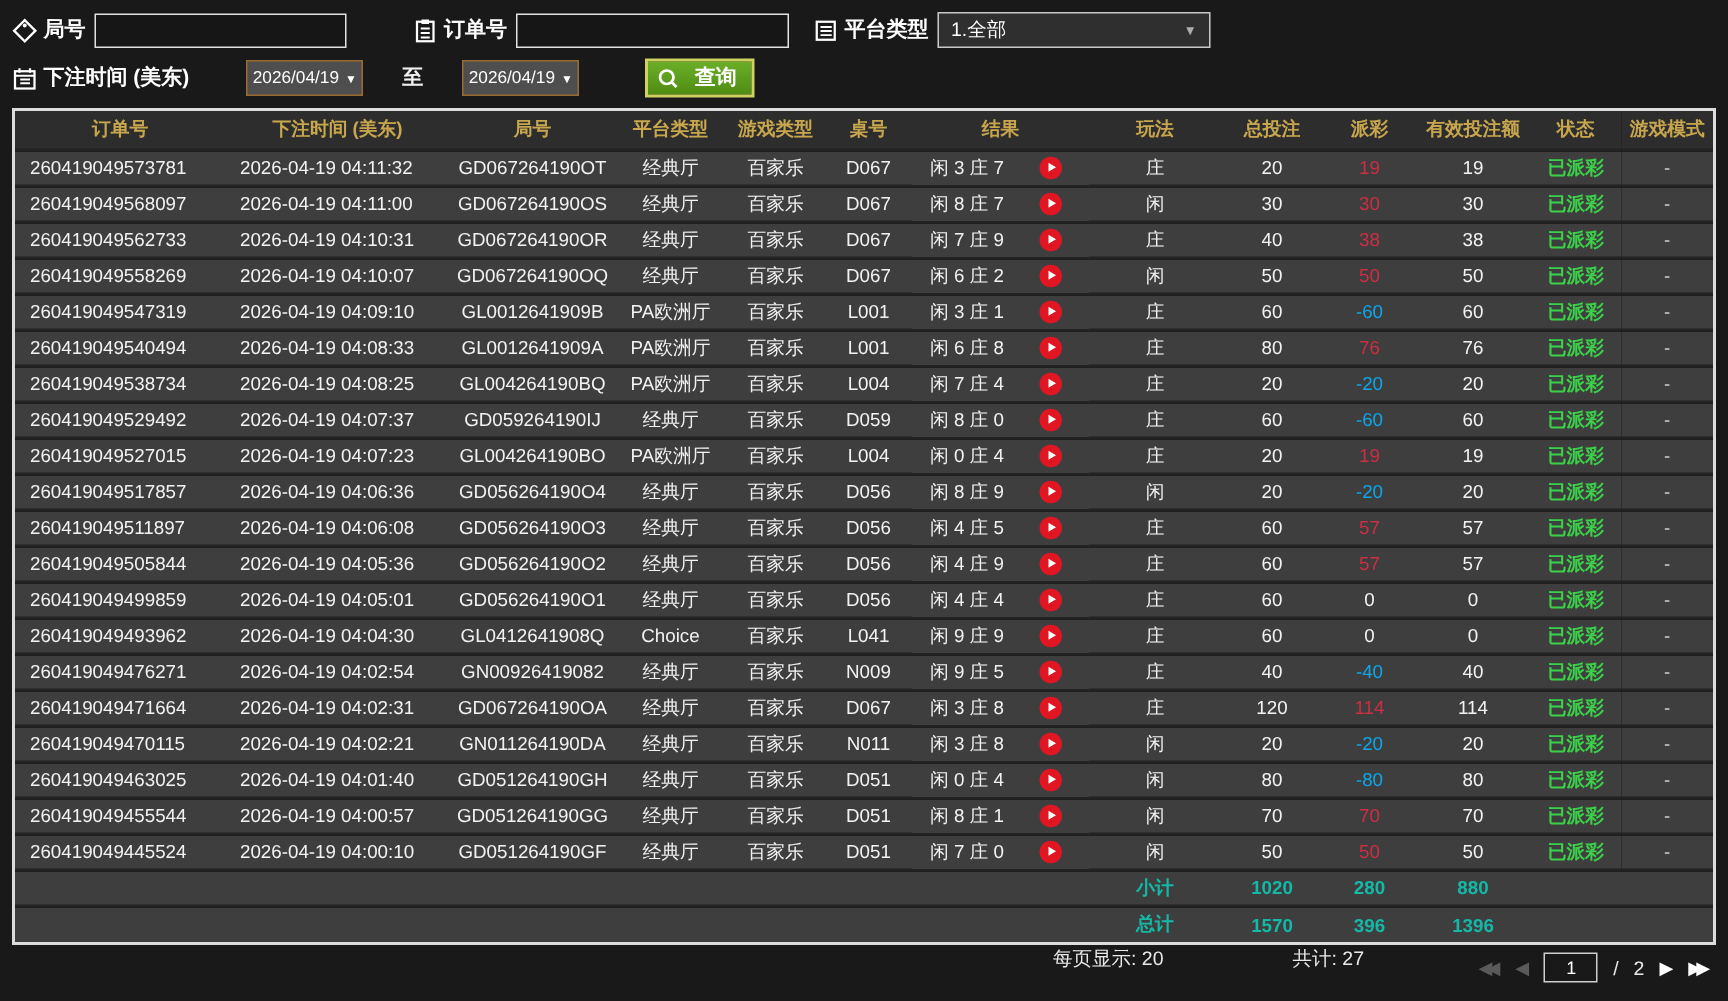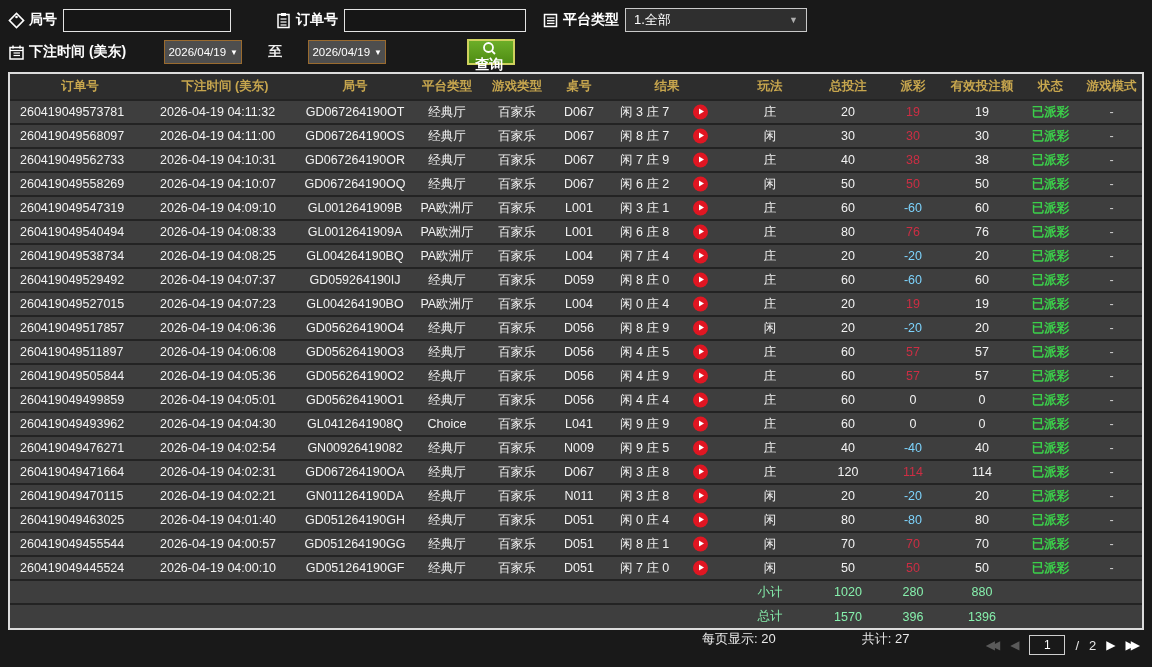--- a/index.html
+++ b/index.html
@@ -33,10 +33,10 @@
   .datebox .caret { font-size:8px; color:#fff; }
   .to-label { font-size:14px; font-weight:bold; margin:0 26px; }
   .query-btn {
-    margin-left:81px; height:26px; padding:0 10px 0 6px;
+    margin-left:44px; height:26px; padding:0 10px 0 6px;
     background:linear-gradient(#6cae28,#4f8d14); border:2px solid #cfd15e;
     color:#fff; font-size:14px; font-weight:bold;
-    display:flex; align-items:center; gap:0; cursor:pointer;flex-direction:column;
+    display:flex; align-items:center; gap:10px; cursor:pointer;
   }
   .g1 { margin-left:0; }
   .g2 { margin-left:44px; }

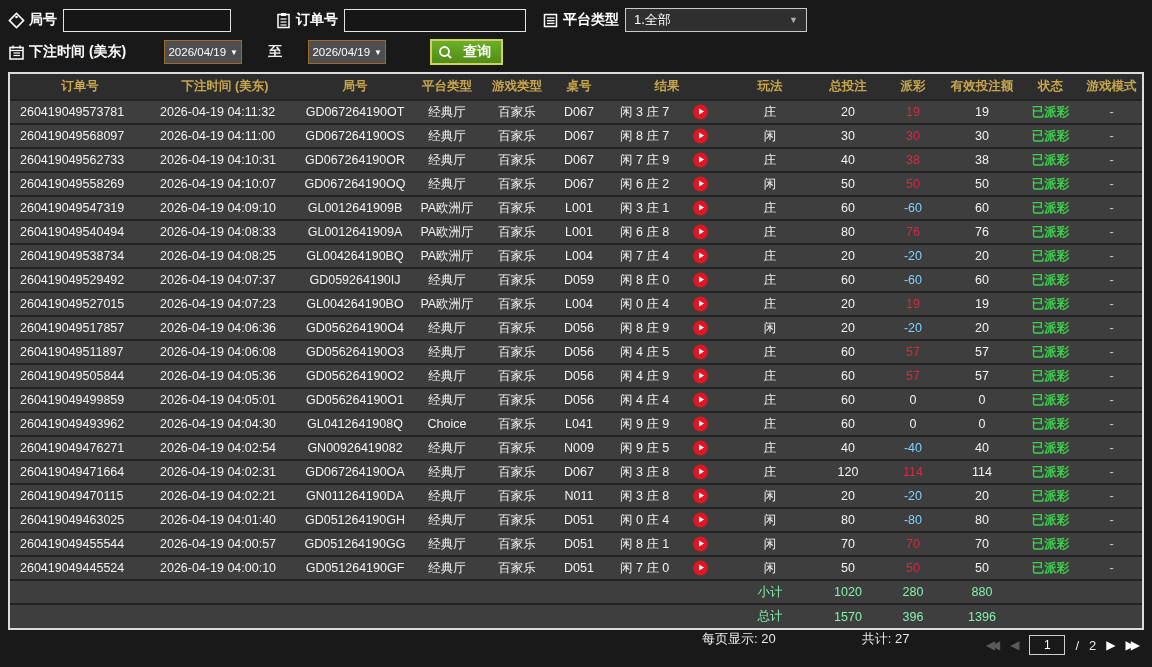--- a/index.html
+++ b/index.html
@@ -67,7 +67,7 @@
     border-left:5px solid #fff; border-top:3.5px solid transparent; border-bottom:3.5px solid transparent;
   }
   td.pos { color:#cc2e44; }
-  td.neg { color:#7dd3fc; }
+  td.neg { color:#0ea5e9; }
   td.zero { color:#f2f2f2; }
   td.status-paid { color:#3bcf4a;font-weight:bold; }
   td.mode { color:#cfcfcf; }

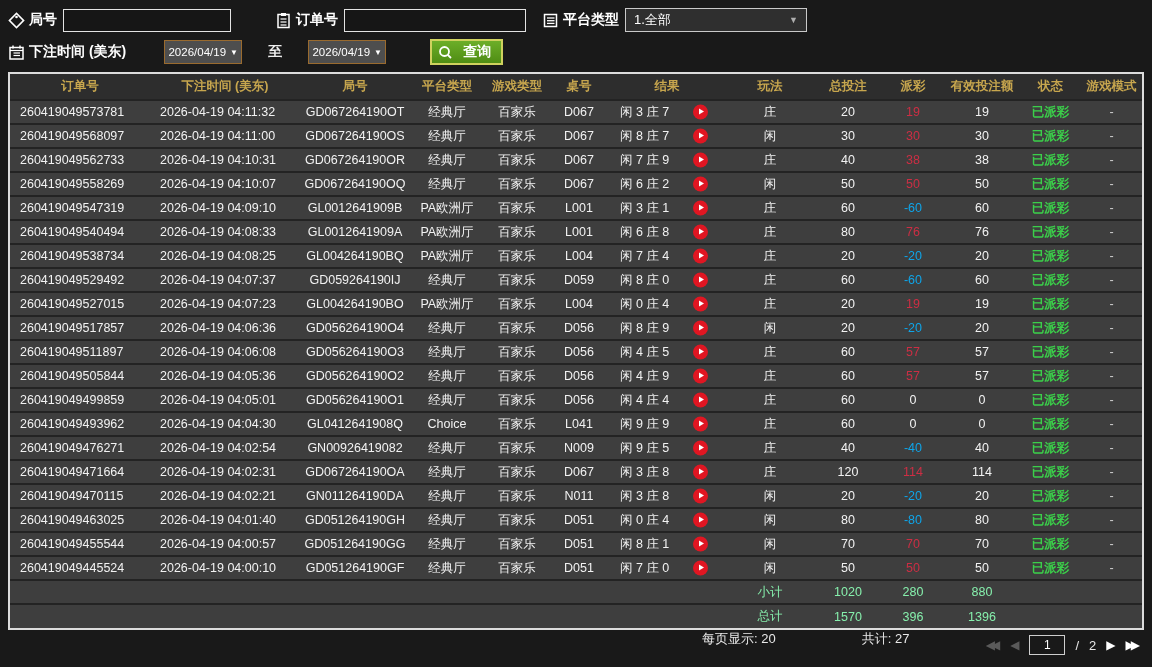--- a/index.html
+++ b/index.html
@@ -71,7 +71,7 @@
   td.zero { color:#f2f2f2; }
   td.status-paid { color:#3bcf4a;font-weight:bold; }
   td.mode { color:#cfcfcf; }
-  tr.sumrow td { color:#86efac; font-weight:normal; }
+  tr.sumrow td { color:#14b8a6; font-weight:bold; }
 
   
   .footer { display:flex; height:30px; padding:0 12px; font-size:13px; color:#e8e8e8; }

